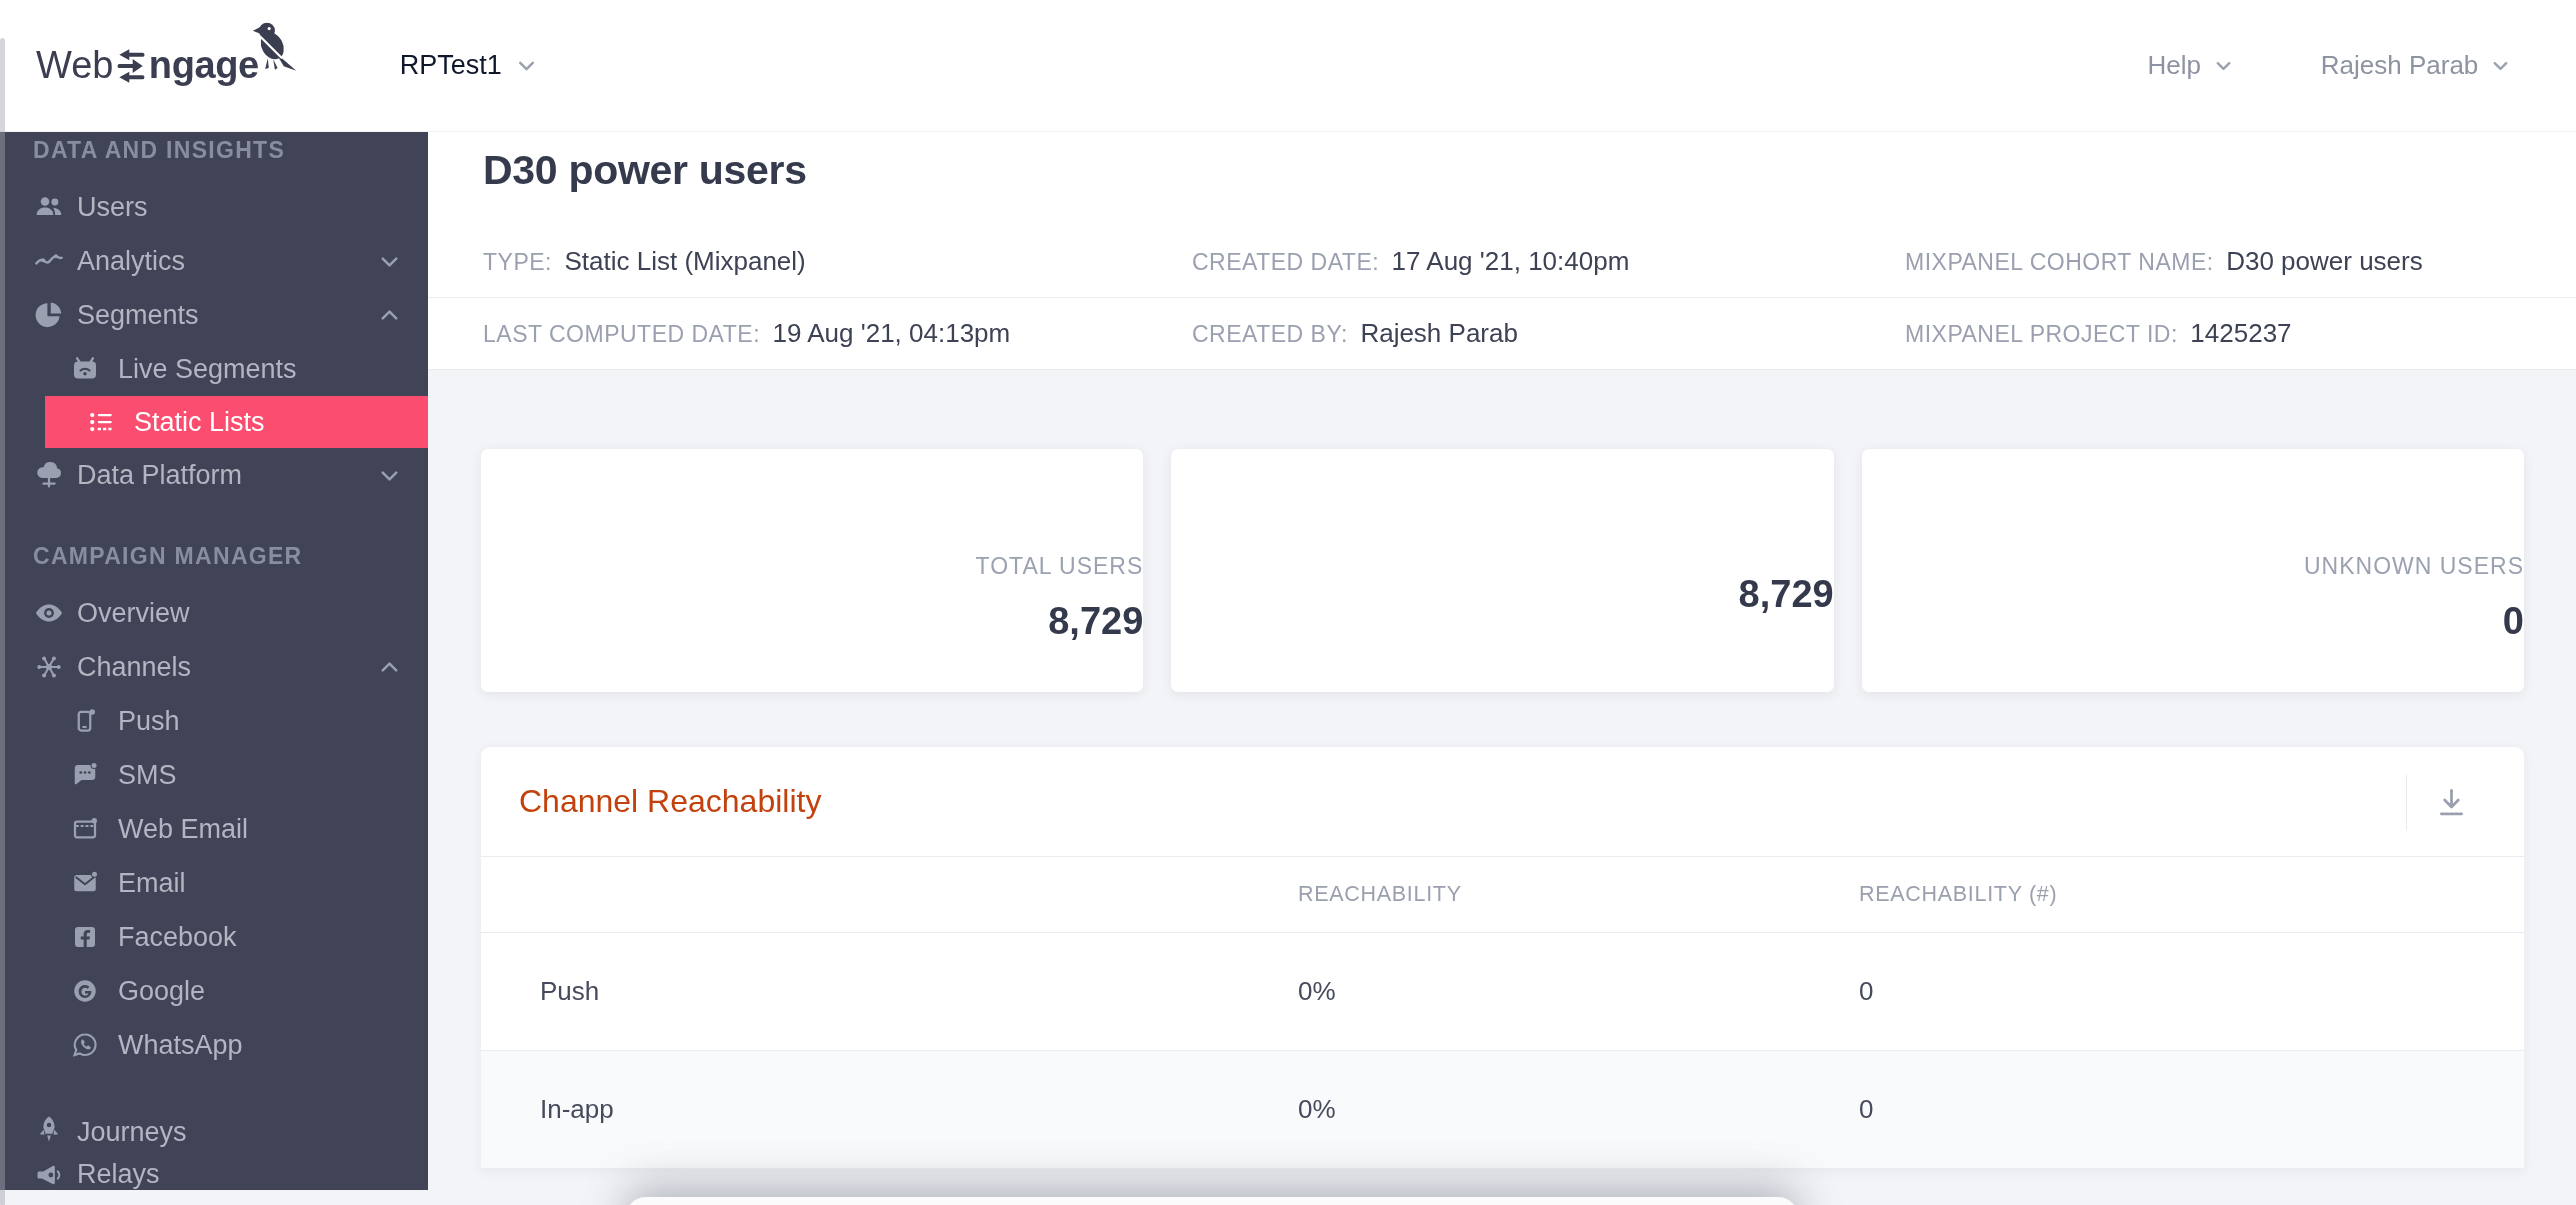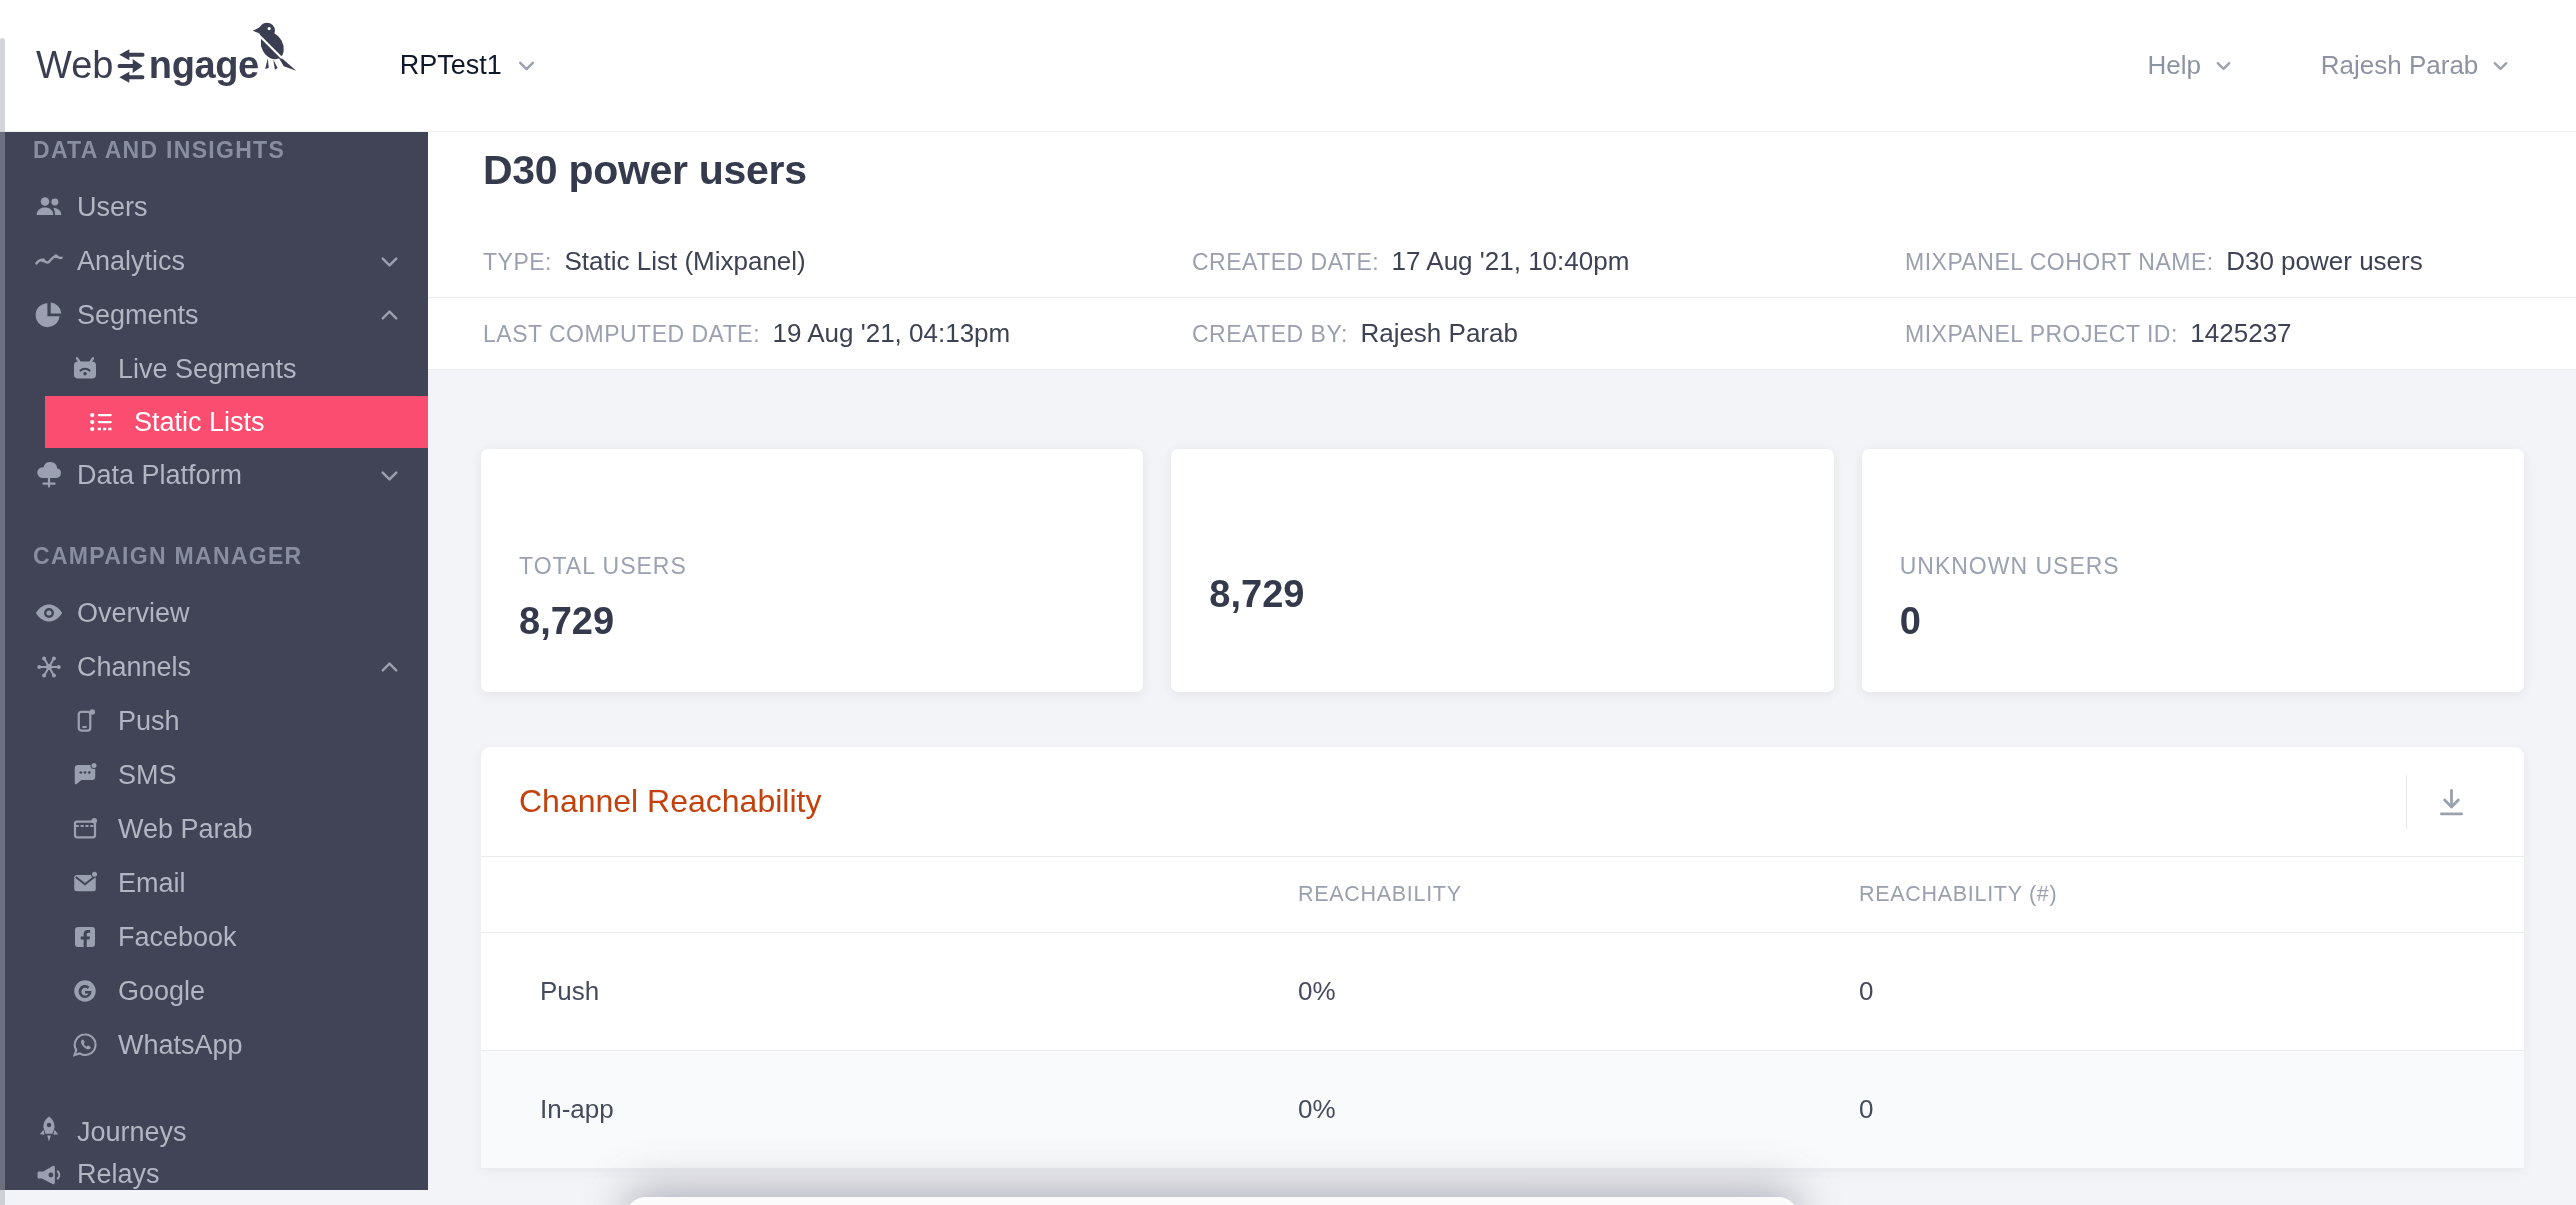--- a/index.html
+++ b/index.html
@@ -63,7 +63,7 @@
   .meta-value{ font-size:26px; color:#3d4254; }
 
   .content{ padding:79px 52px 0 53px; position:relative; }
-  .stat-cards{ display:flex; gap:28px; }
+  .stat-cards{ display:flex; gap:28px;text-align:right; }
   .card{ flex:1; height:243px; background:#fff; border-radius:7.2px;
     box-shadow:0 2.7px 10.7px rgba(50,55,75,.08); padding:104px 0 0 38px; }
   .card-label{ font-size:23px; color:#9aa1b0; letter-spacing:1px; font-weight:500; }

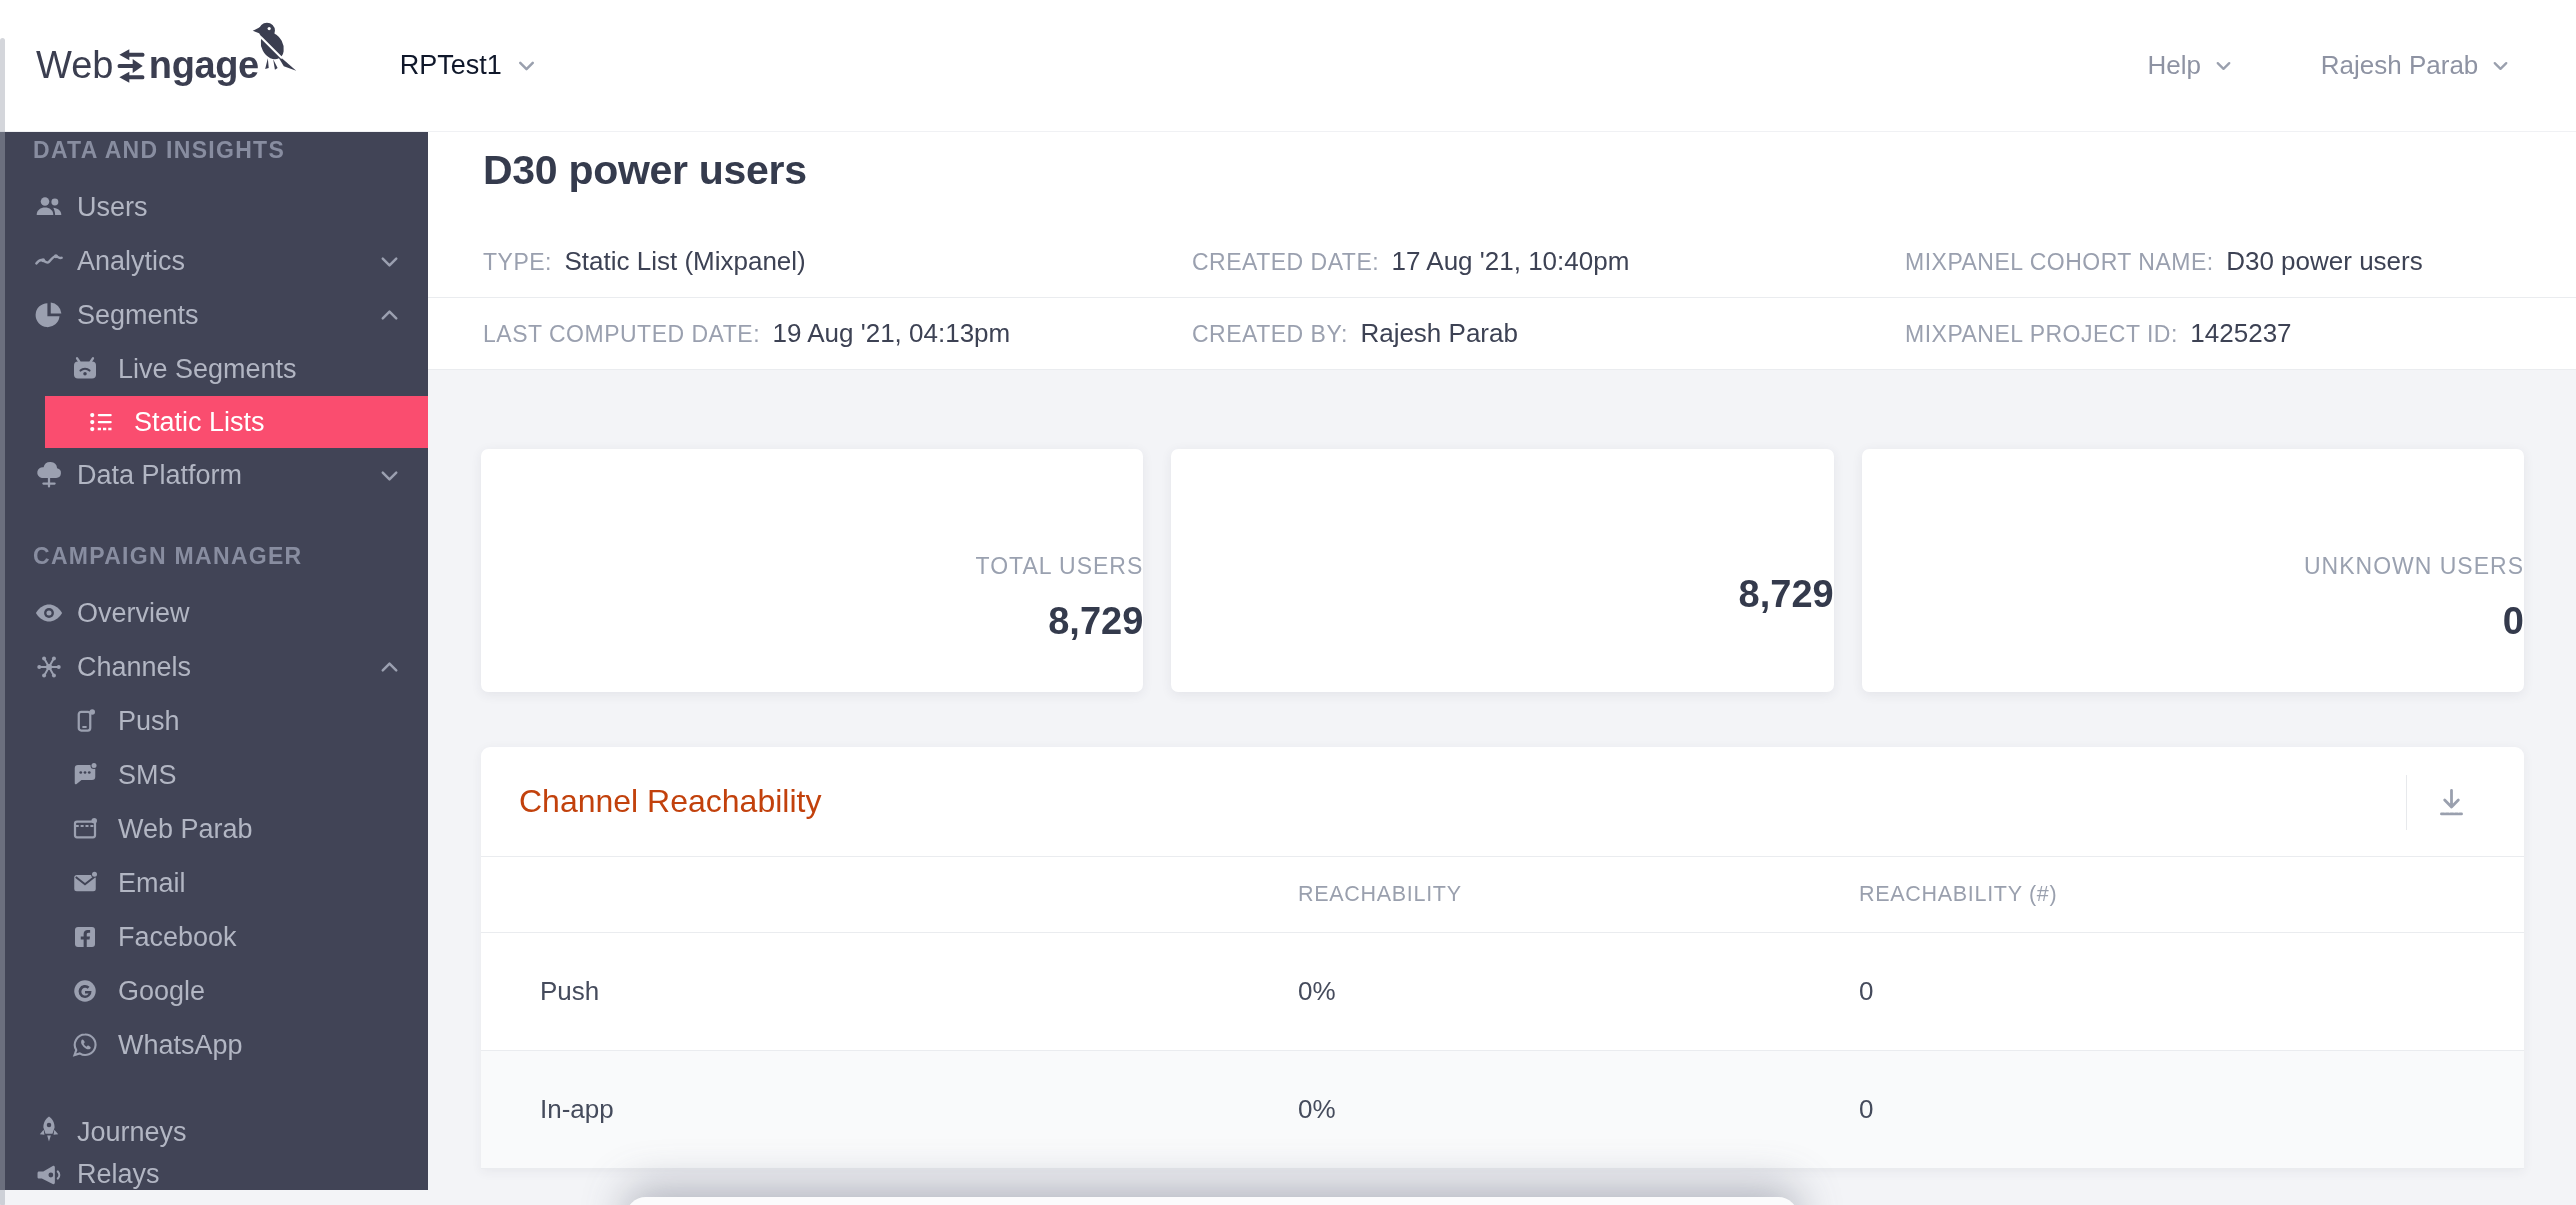--- a/index.html
+++ b/index.html
@@ -311,7 +311,7 @@
         <circle cx="19.4" cy="5.4" r="2.2" fill="currentColor"></circle>
       </svg>
     </span>
-    <span class="lbl">Web Parab</span>
+    <span class="lbl">Web Email</span>
   </div>
 
   <div class="side-item side-sub">

